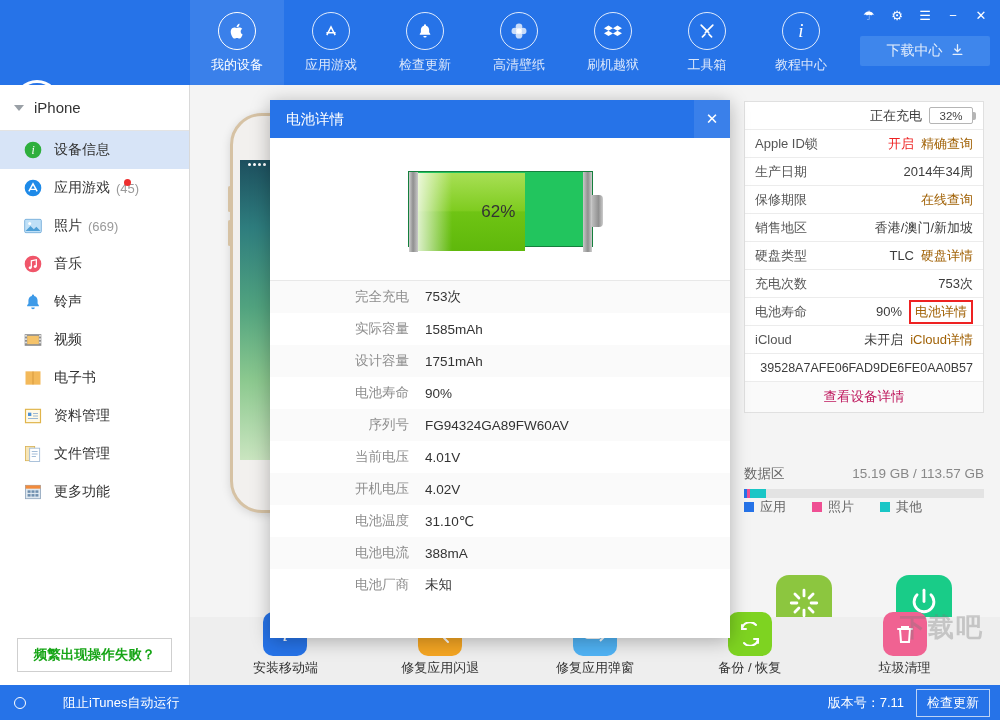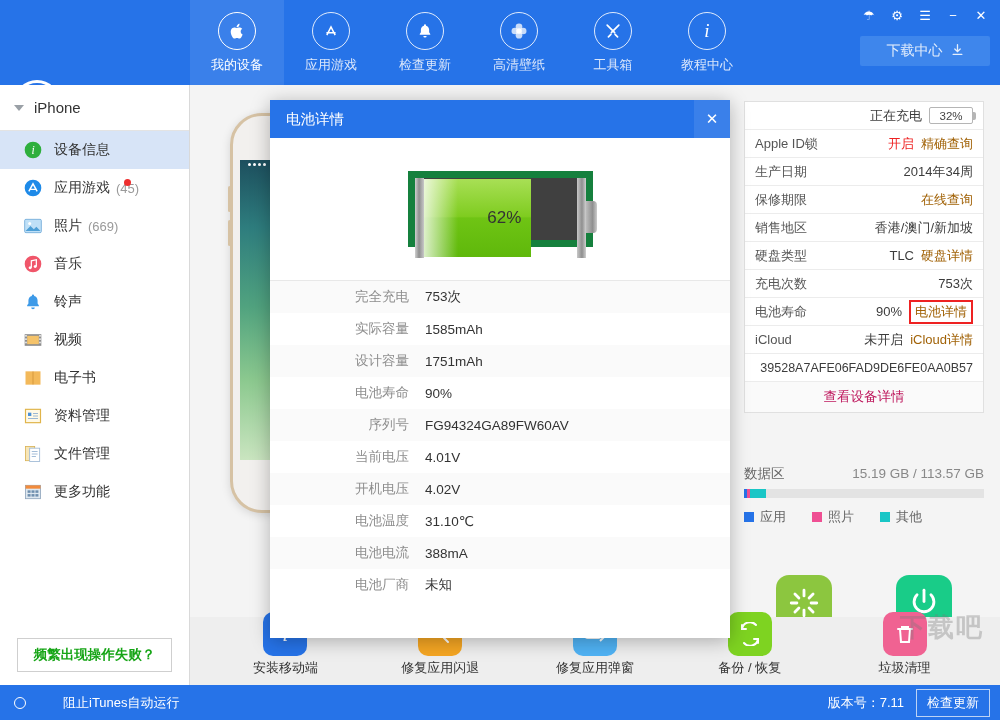--- a/index.html
+++ b/index.html
@@ -288,6 +288,14 @@
         <div class="navlabel">高清壁纸</div>
       </div>
 
+      <div class="navitem">
+        <div class="navicon">
+          <svg width="20" height="20" viewBox="0 0 24 24" fill="#fff">
+              <path d="M6 5l6 3.6L6 12 0 8.6 6 5zm12 0l6 3.6L18 12l-6-3.4L18 5zM0 15.4L6 12l6 3.6L6 19l-6-3.6zm18-3.4l6 3.4L18 19l-6-3.4 6-3.6z" transform="scale(.9) translate(1.3,1)"></path>
+            </svg>
+        </div>
+        <div class="navlabel">刷机越狱</div>
+      </div>
 
       <div class="navitem">
         <div class="navicon">

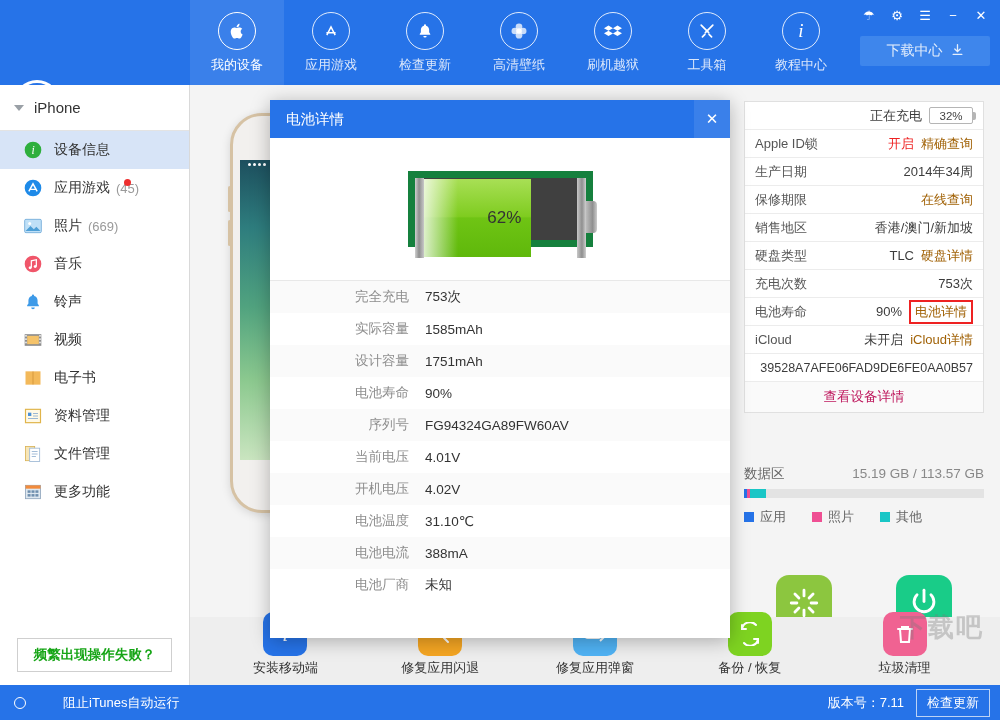--- a/index.html
+++ b/index.html
@@ -202,8 +202,8 @@
   .batt-area { height: 142px; display: flex; align-items: center; justify-content: center;
     background:#fff; }
   .batt-shell {
-    position: relative; width: 185px; height: 76px; background:#404040;
-    border: 7px solid #15803d;
+    position: relative; width: 185px; height: 76px; background:#22c55e;
+    border: 1px solid #15803d;
     box-shadow: inset 1px 0 0 #fff;
   }
   .batt-cap-l { position:absolute; left:0; top:0; width:9px; height:80px;

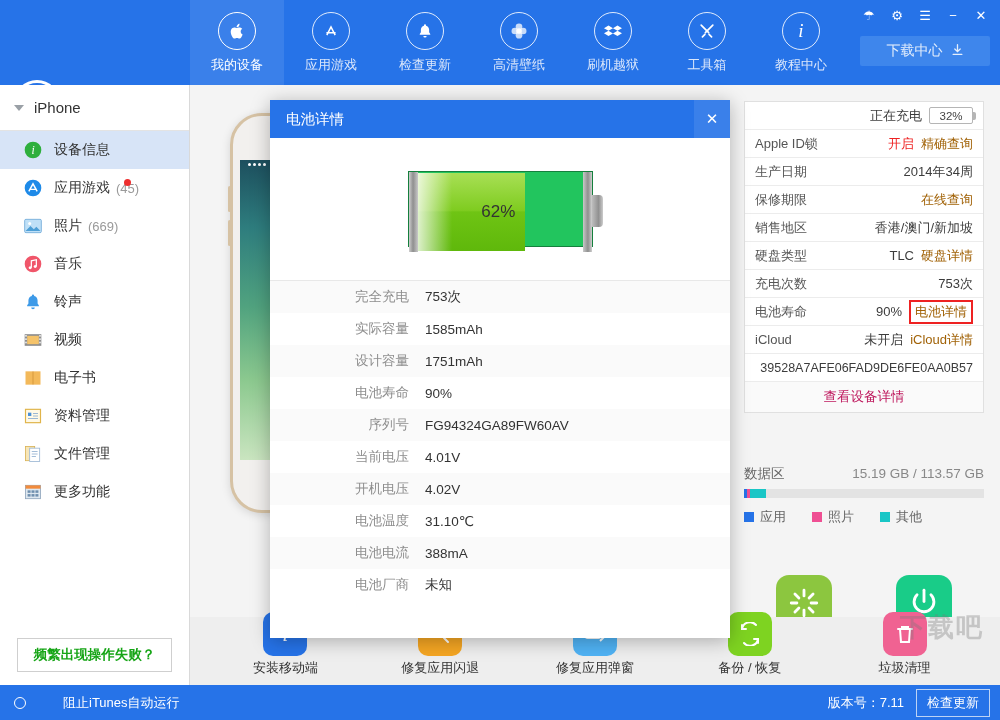--- a/index.html
+++ b/index.html
@@ -148,7 +148,7 @@
     font-size: 13.5px; color: #666; }
   .storage-size { color: #888; font-size: 13.5px; }
   .storage-bar { margin-top: 6px; height: 9px; background: #e3e3e3; display: flex; }
-  .storage-legend { margin-top: 10px; display: flex; gap: 26px; font-size: 13px; color: #666; }
+  .storage-legend { display: flex; gap: 26px; font-size: 13px; color: #666; }
   .lg { display: flex; align-items: center; gap: 6px; }
   .lg i { width: 10px; height: 10px; display: block; }
 

